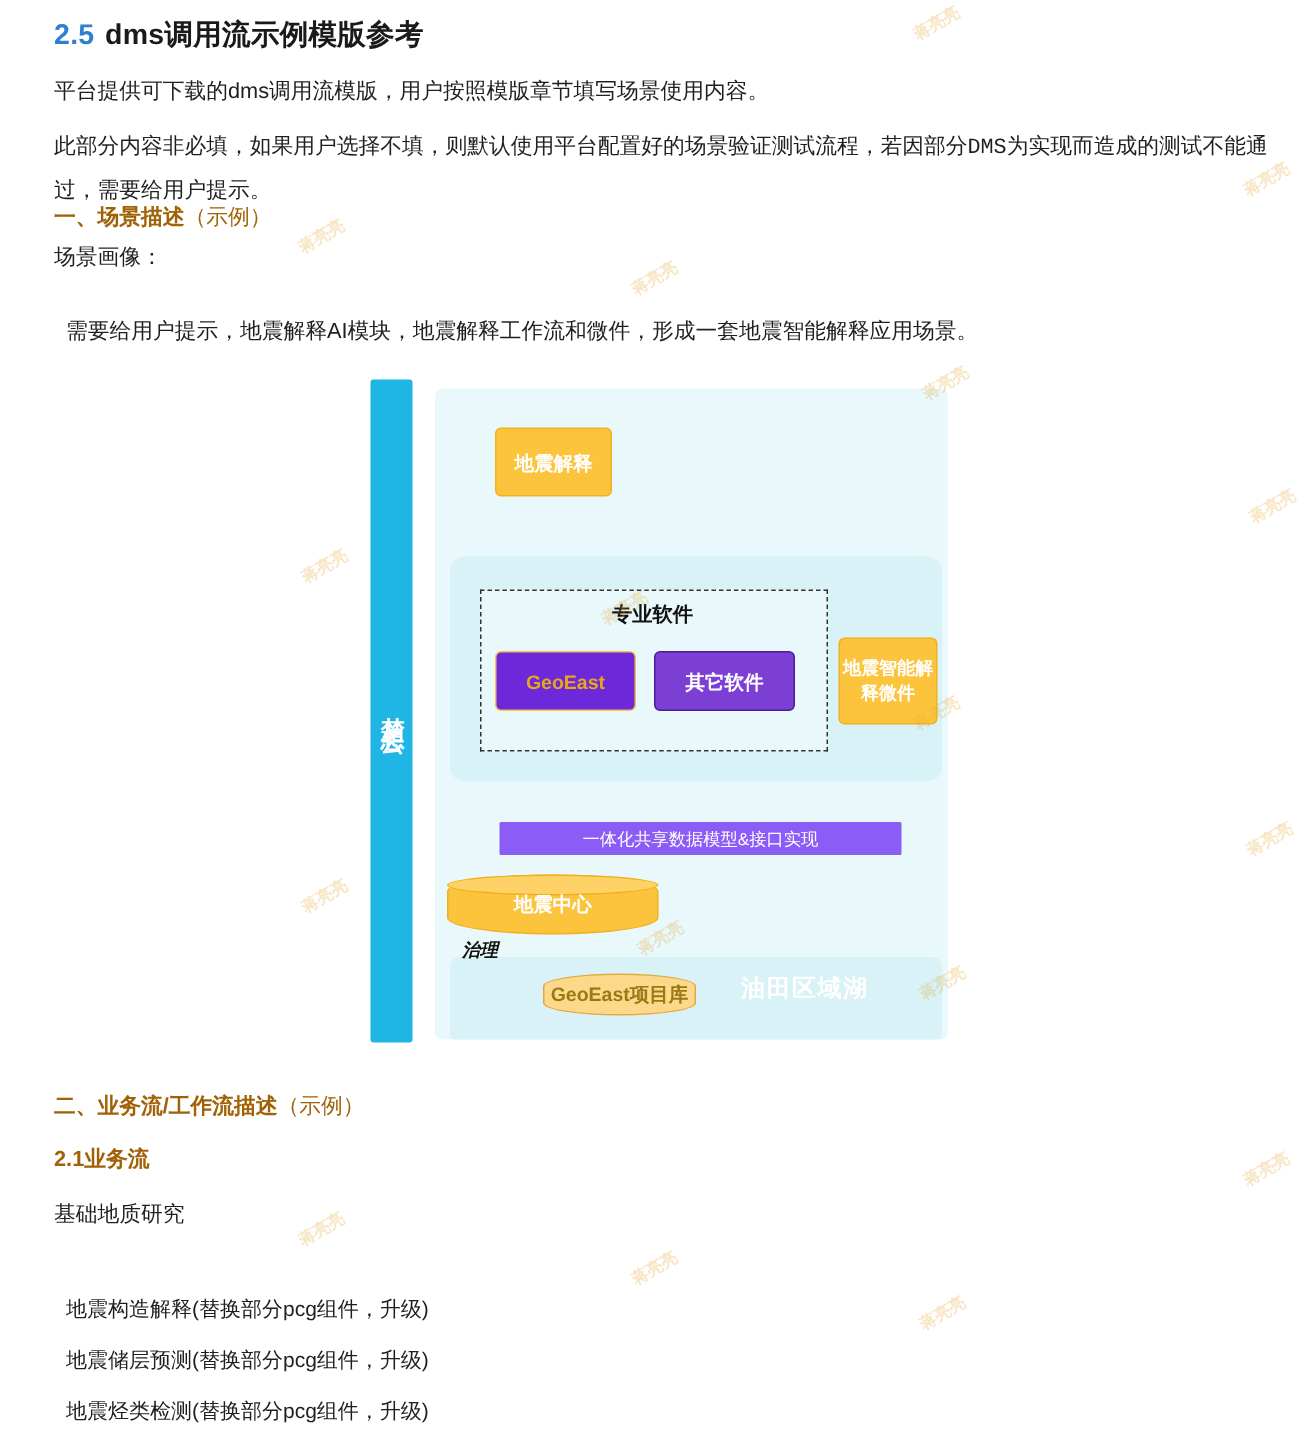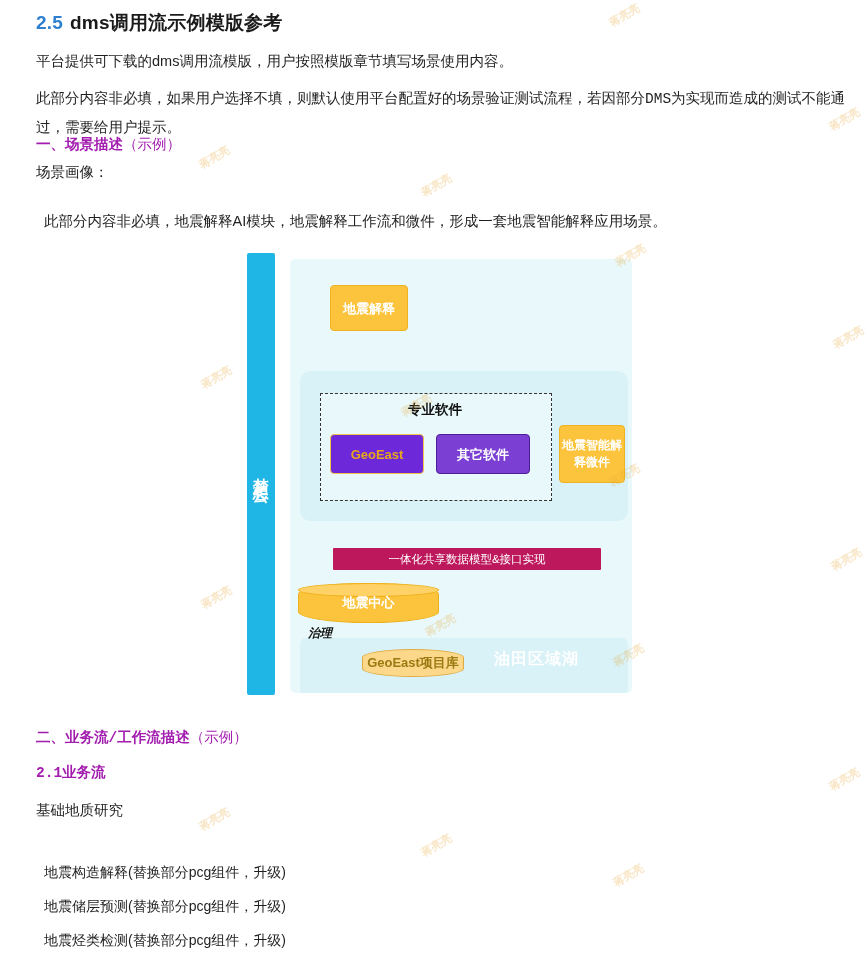--- a/index.html
+++ b/index.html
@@ -49,8 +49,7 @@
     left: 36px;
     font-size: 14.5px;
     font-weight: bold;
-    color: #a21caf;
-    font-family: Liberation Mono, monospace;
+    color: #a16207;
   }
   .h-label .thin { font-weight: normal; }
   .lbl-scene { top: 135px; }

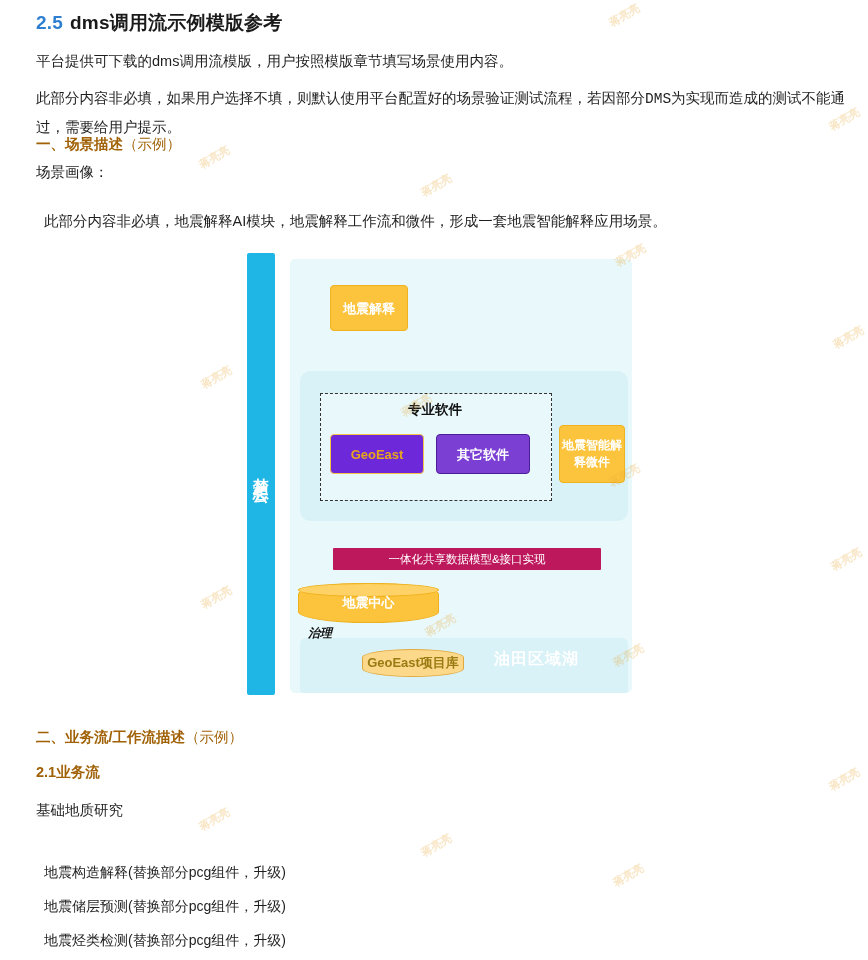--- a/index.html
+++ b/index.html
@@ -284,7 +284,7 @@
   </div>
 
   <div class="para p3">场景画像：</div>
-  <div class="para p4">此部分内容非必填，地震解释AI模块，地震解释工作流和微件，形成一套地震智能解释应用场景。</div>
+  <div class="para p4">需要给用户提示，地震解释AI模块，地震解释工作流和微件，形成一套地震智能解释应用场景。</div>
 
   <div class="diagram">
 

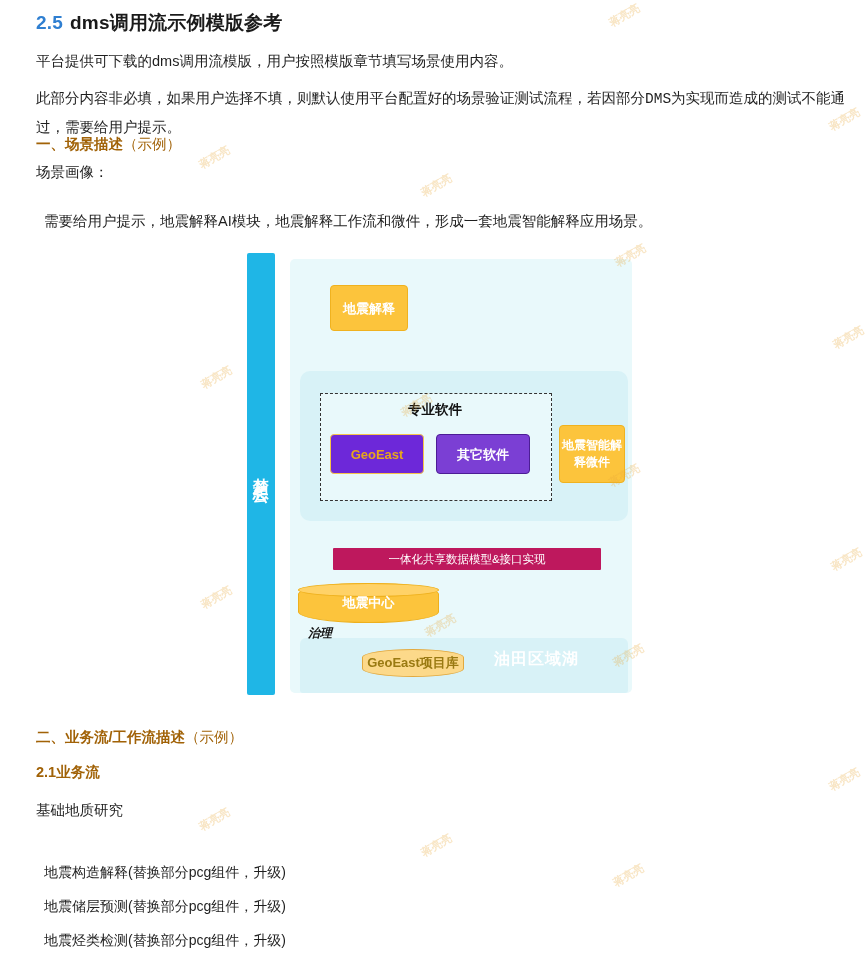--- a/index.html
+++ b/index.html
@@ -176,7 +176,7 @@
     top: 295px;
     width: 268px;
     height: 22px;
-    background: #be185d;
+    background: #8b5cf6;
     color: #fff;
     font-size: 11.5px;
     display: flex;

